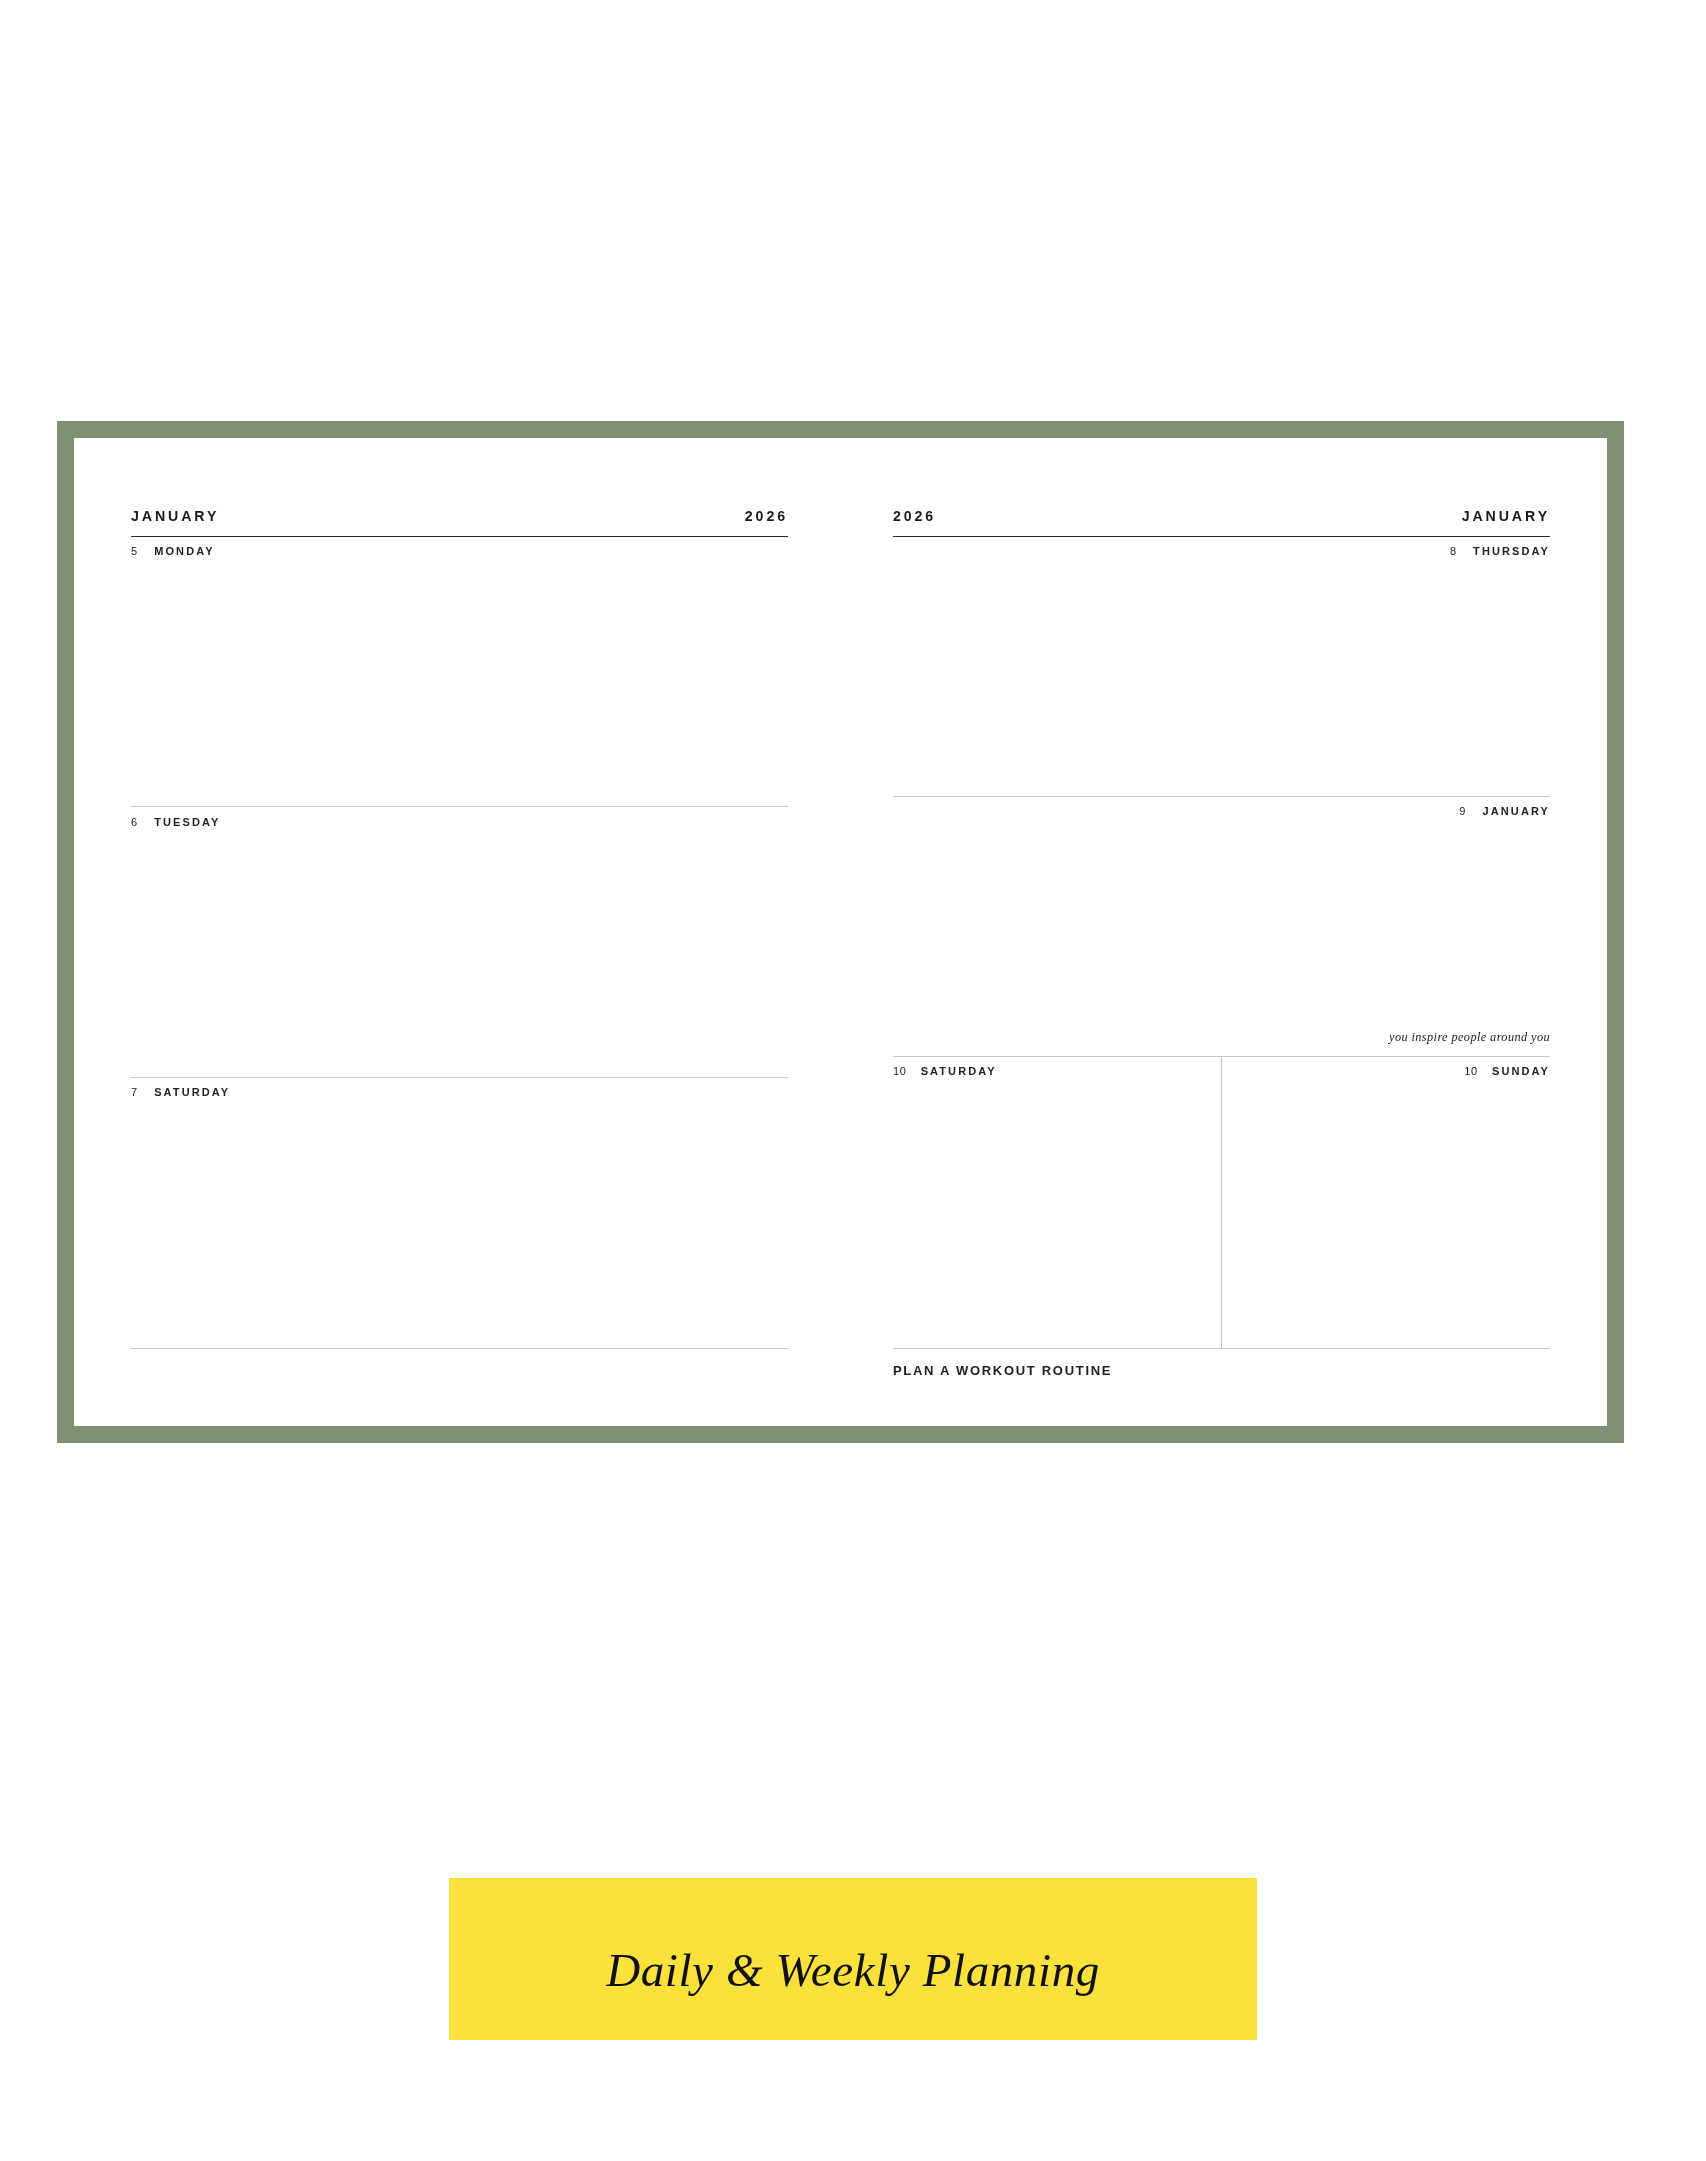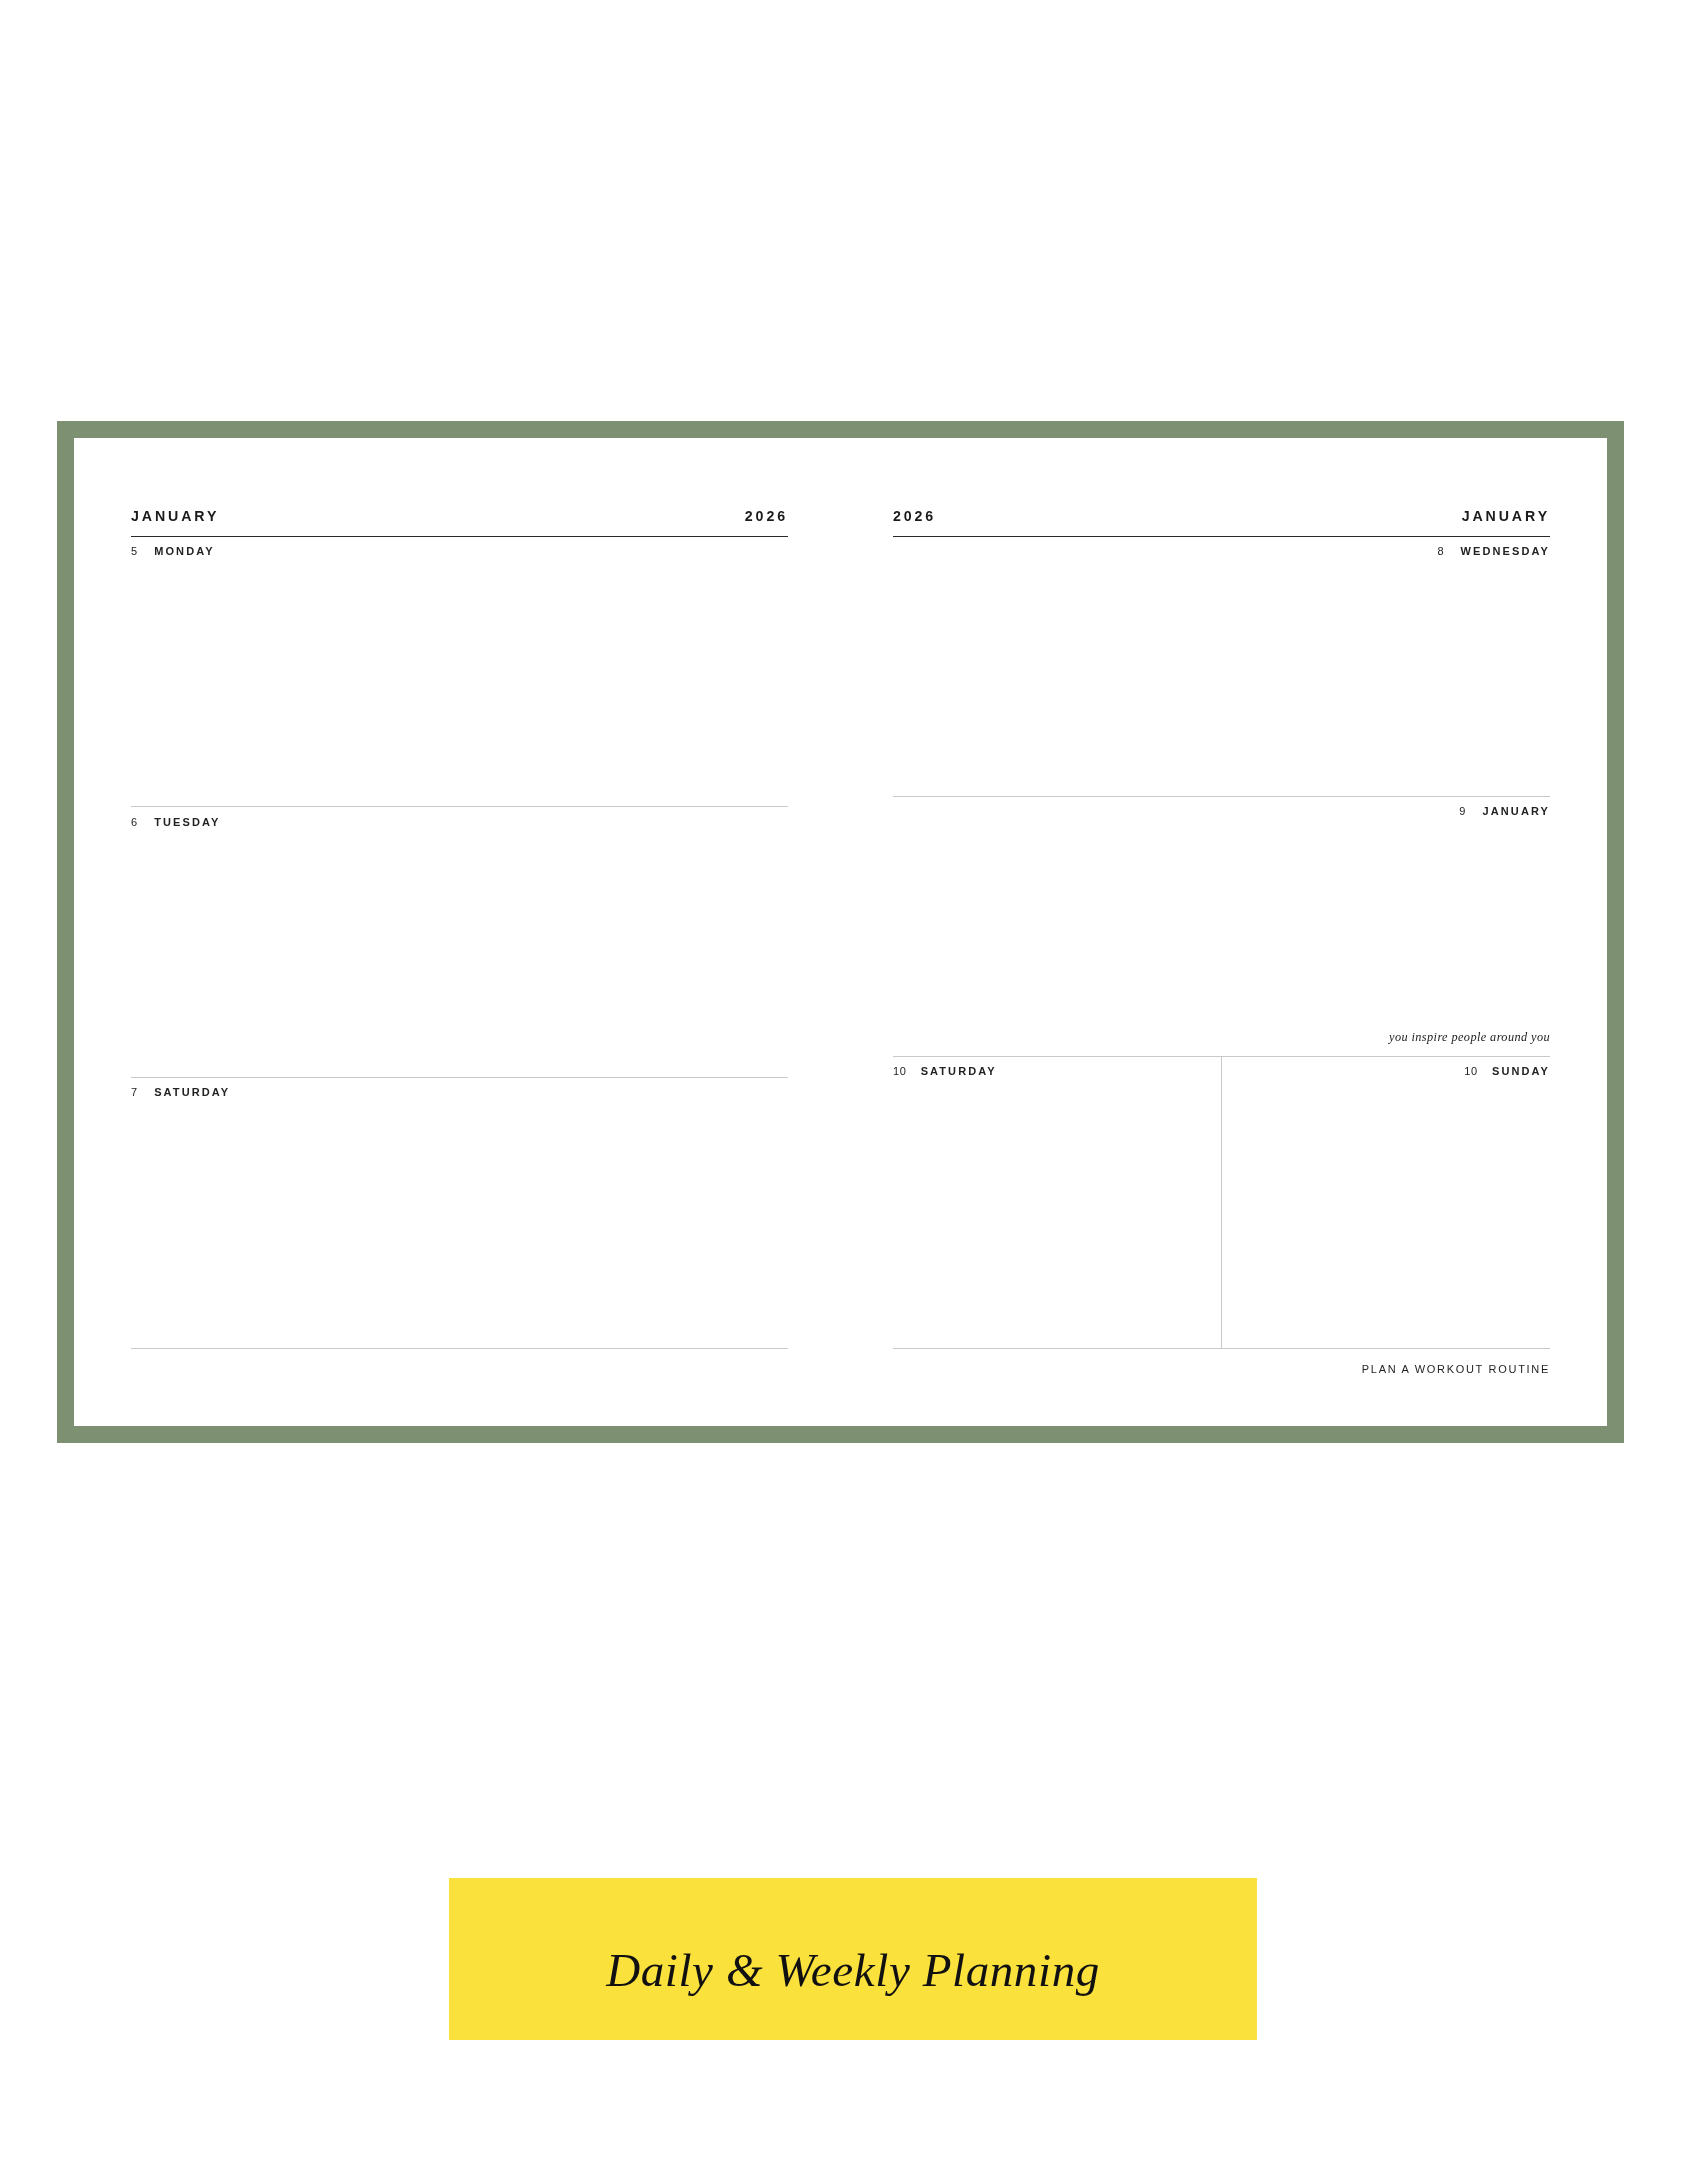--- a/index.html
+++ b/index.html
@@ -445,7 +445,7 @@
         <div class="rb-thu">
           <div class="day-label right">
             <span class="num">8</span>
-            <span>WEDNESDAY</span>
+            <span>THURSDAY</span>
           </div>
         </div>
 

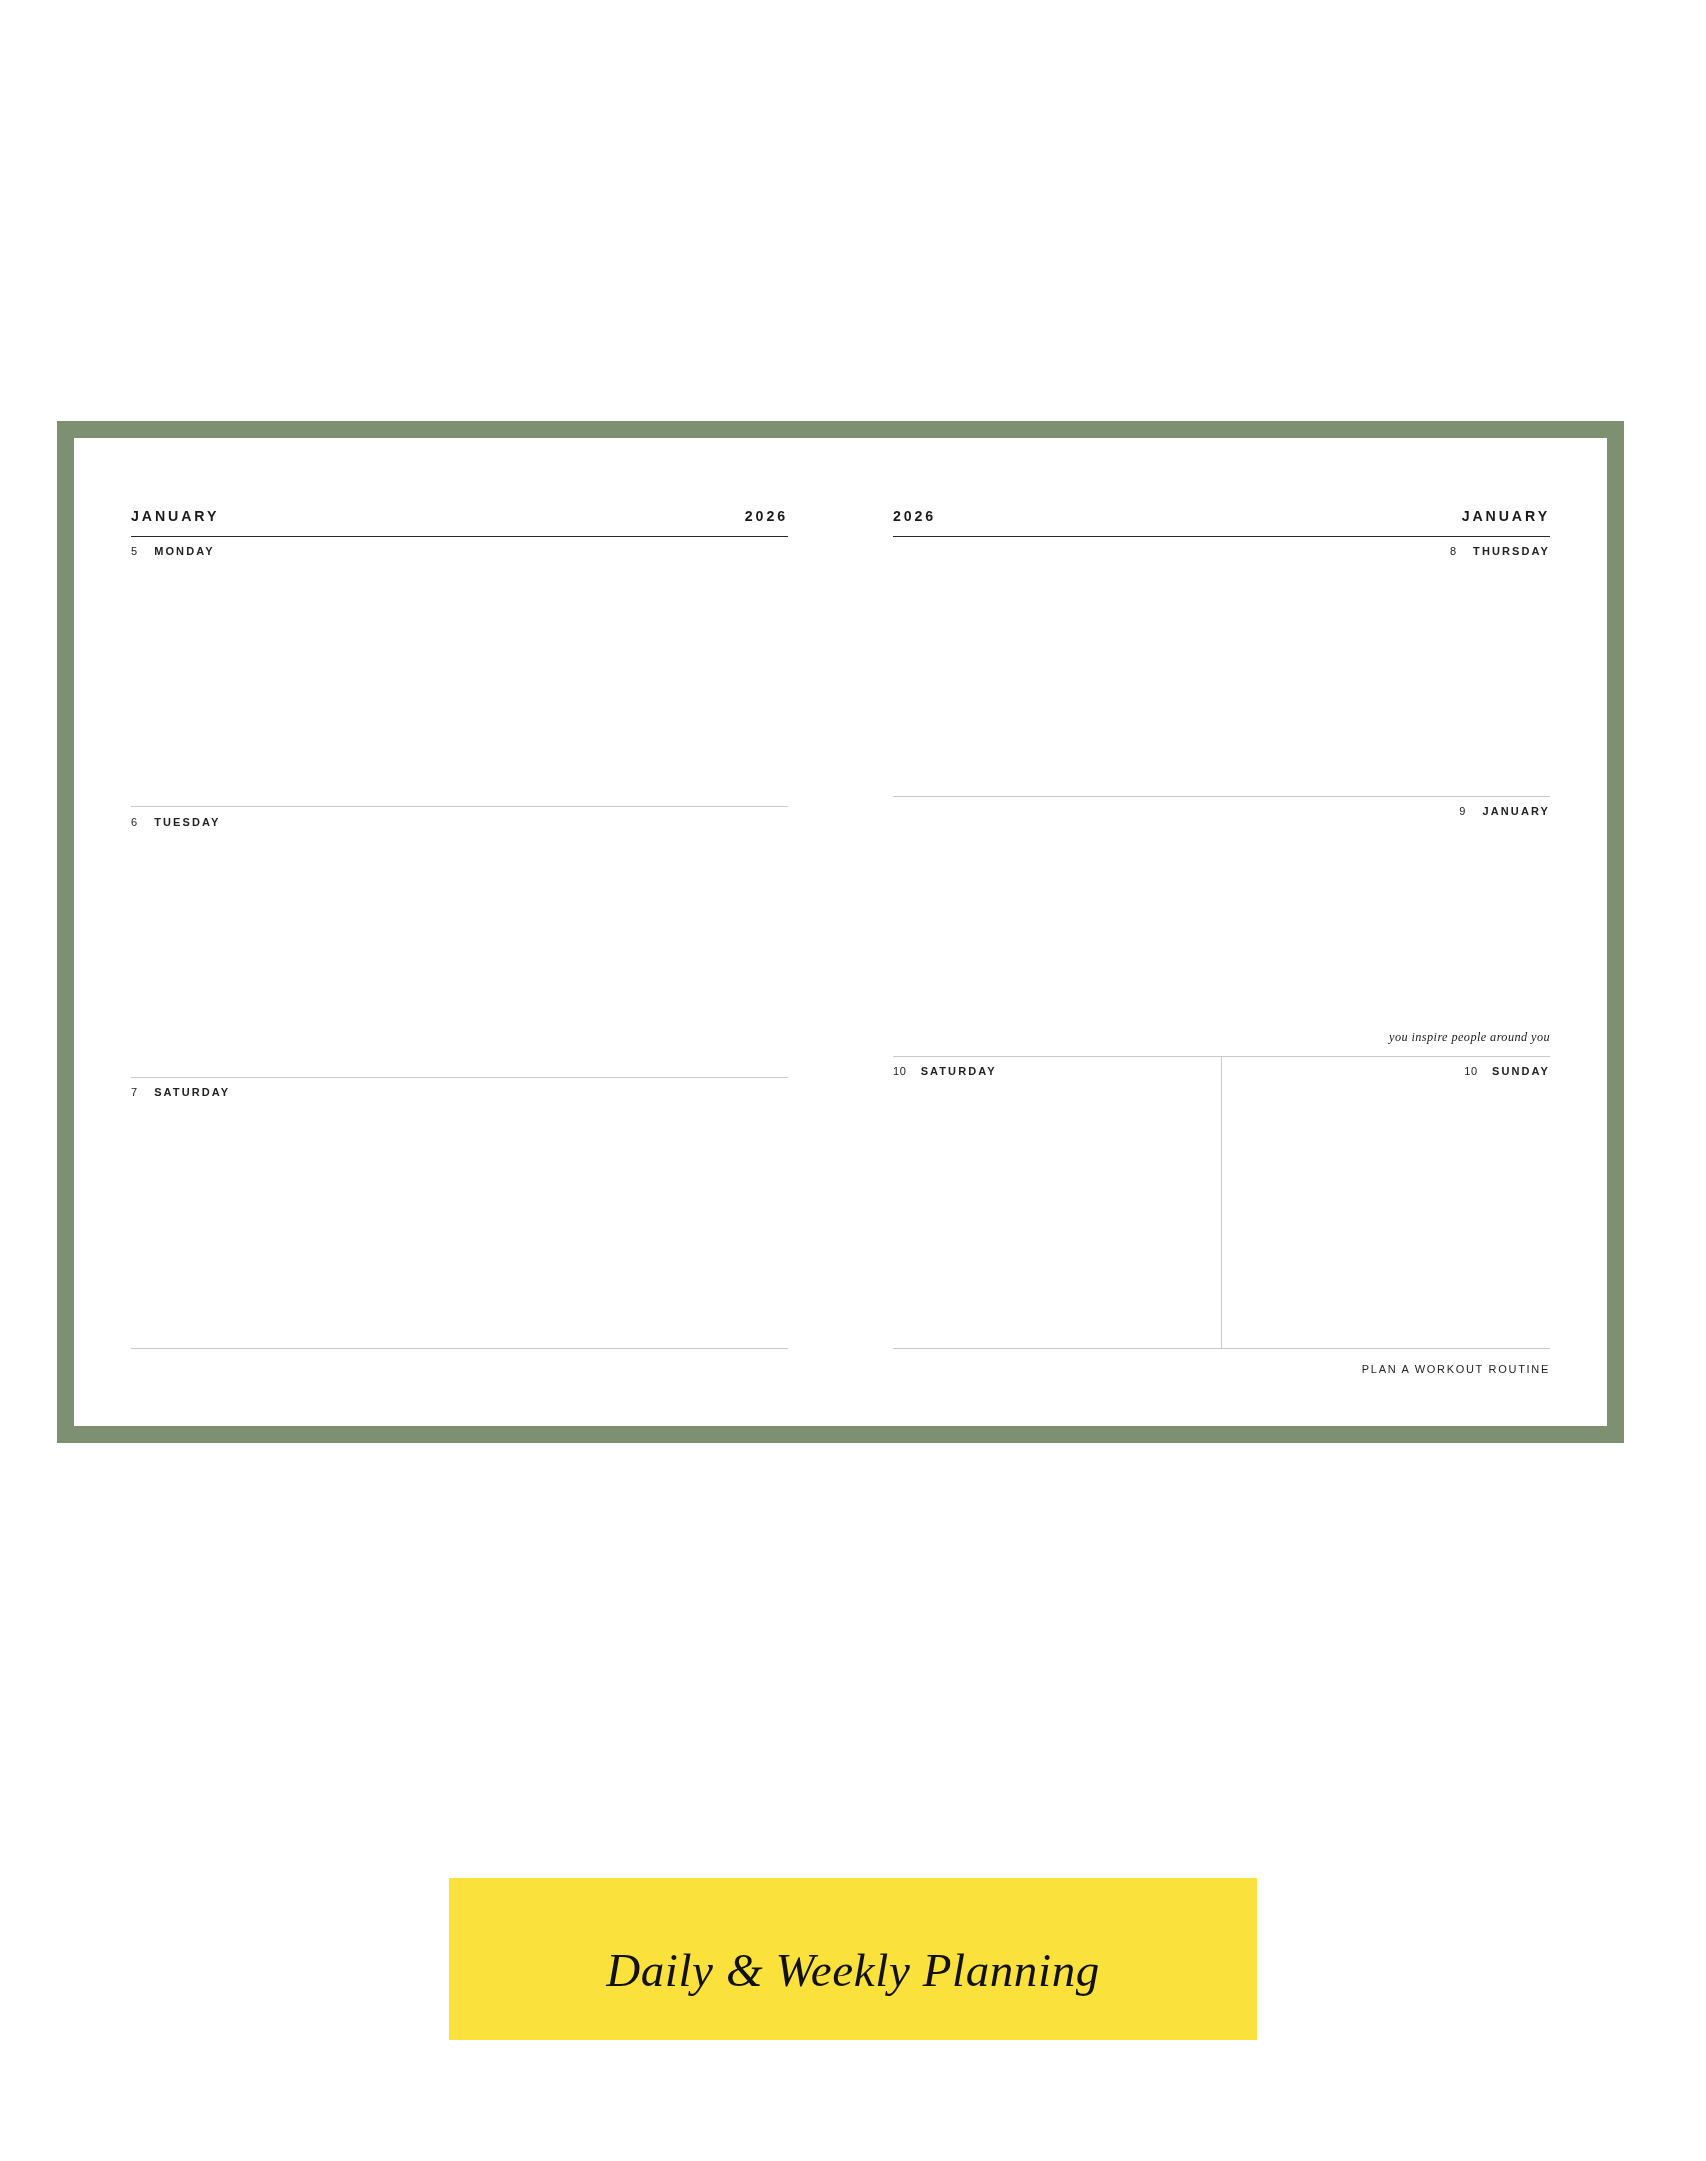--- a/index.html
+++ b/index.html
@@ -122,11 +122,11 @@
   }
 
   .footer-note {
-    text-align: right;
-    font-size: 11px;
+    text-align: left;
+    font-size: 13px;
     letter-spacing: 1.7px;
     color: #1f1f1f;
-    font-weight: 400;
+    font-weight: 700;
     padding-top: 14.2px;
   }
 

